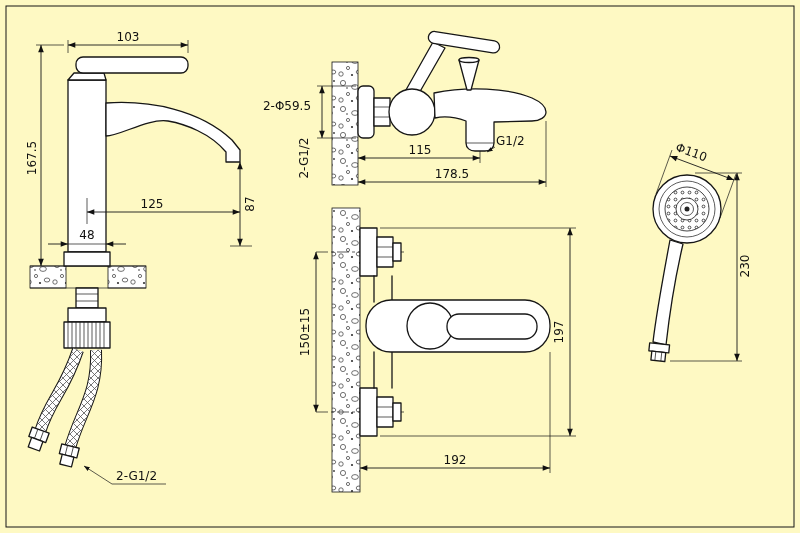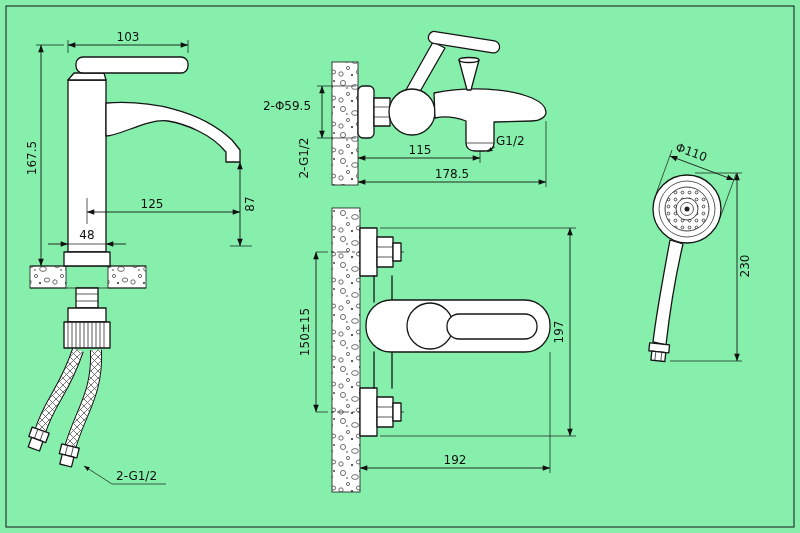--- a/index.html
+++ b/index.html
@@ -3,7 +3,7 @@
 <meta charset="utf-8">
 <style>
   html,body{margin:0;padding:0;background:#e9e9e9;}
-  .page{width:800px;height:533px;background:#86efac;position:relative;overflow:hidden;
+  .page{width:800px;height:533px;background:#fef9c3;position:relative;overflow:hidden;
         font-family:"DejaVu Sans", sans-serif;}
   svg{display:block;}
   .objf{fill:#ffffff;stroke:#161616;stroke-width:1.3;stroke-linejoin:round;}

